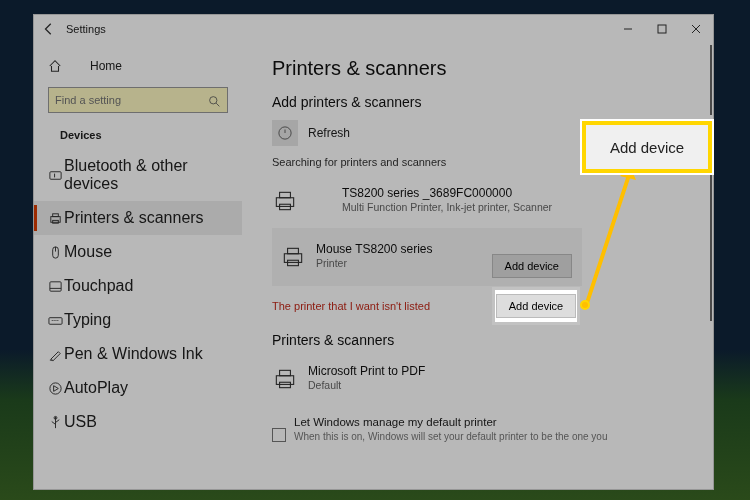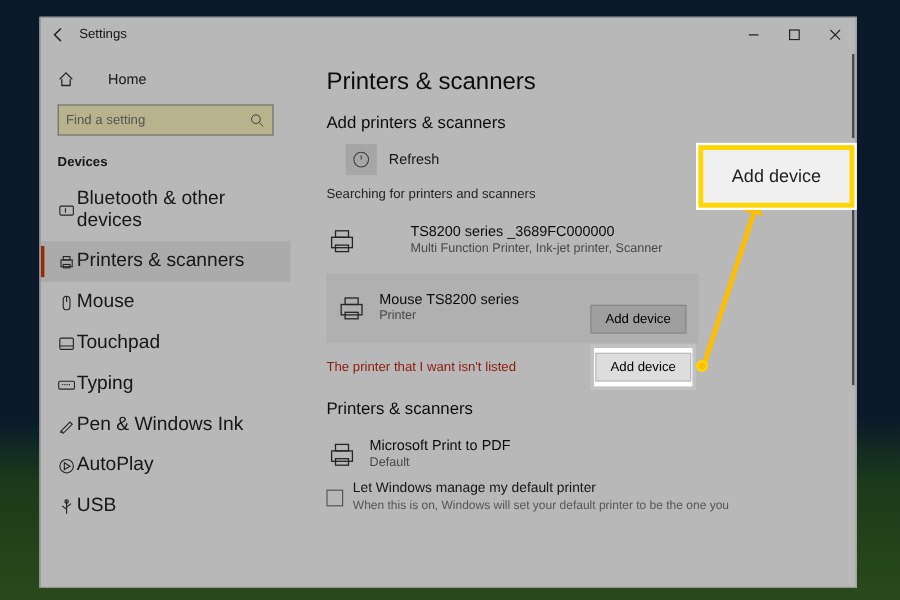--- a/index.html
+++ b/index.html
@@ -38,7 +38,7 @@
     border: none; outline: none; font-size: 11px; color: #666; flex: 1; background: transparent;
   }
   .search .sicon { width: 13px; height: 13px; }
-  .section-title { font-size: 11px; font-weight: 600; padding: 6px 14px 8px 14px; color: #222; }
+  .section-title { font-size: 11px; font-weight: 600; padding: 6px 14px 8px 14px; color: #222; margin-left: 12px; }
   .nav { display: flex; flex-direction: column; }
   .nav-item {
     display: flex; align-items: center; gap: 1px; padding: 8px 14px;

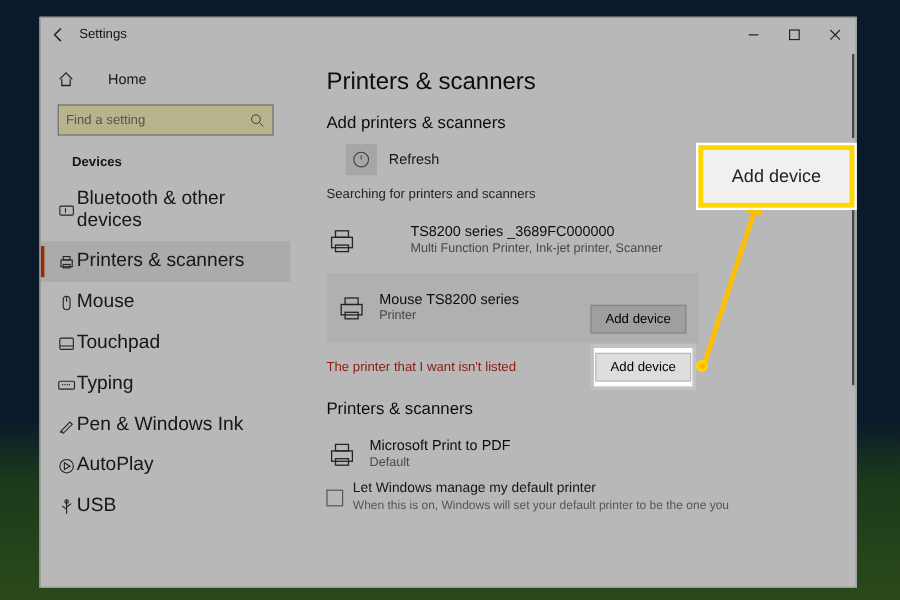--- a/index.html
+++ b/index.html
@@ -52,7 +52,7 @@
   .content { flex: 1; padding: 14px 30px 10px 30px; overflow: hidden; position: relative; }
   .h1 { font-size: 20px; font-weight: 400; color: #111; margin-bottom: 14px; }
   .h2 { font-size: 14px; font-weight: 400; color: #111; margin: 8px 0 10px 0; }
-  .refresh { display: flex; align-items: center; gap: 10px; margin-bottom: 10px; margin-left: 16px; }
+  .refresh { display: flex; align-items: center; gap: 10px; margin-bottom: 10px; }
   .refresh-btn { width: 26px; height: 26px; background: #e6e6e6; display:flex;align-items:center;justify-content:center; }
   .status { font-size: 11px; color: #333; margin-bottom: 12px; }
   .dev { display: flex; gap: 10px; padding: 6px 0; align-items:flex-start; }

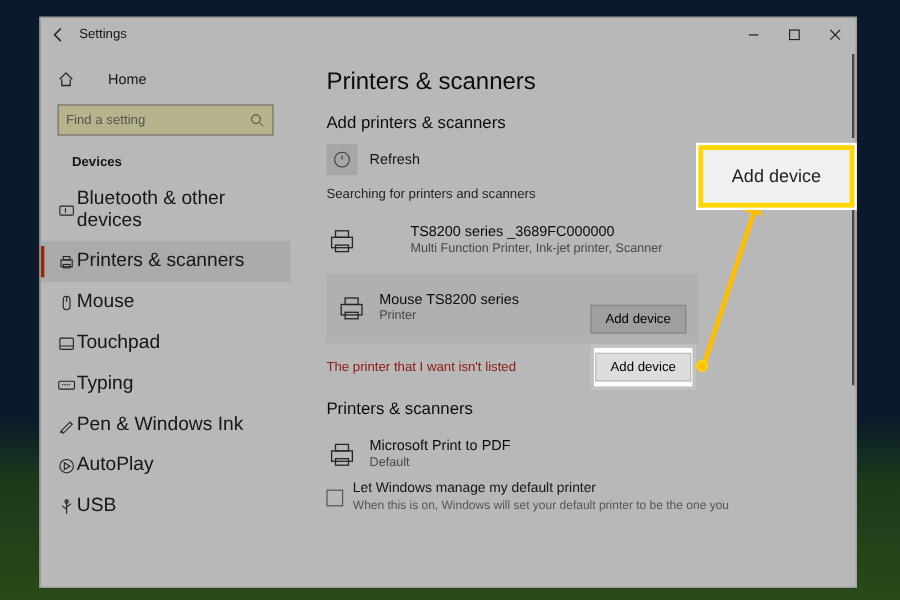--- a/index.html
+++ b/index.html
@@ -67,7 +67,7 @@
   }
   .link-red { font-size: 11px; color: #c42b1c; margin-top: 14px; display:inline-block; }
   .section2 { margin-top: 18px; }
-  .chk-row { display:flex; align-items:center; gap:8px; margin-top:3px; }
+  .chk-row { display:flex; align-items:flex-end; gap:8px; margin-top:18px; }
   .chk { width:14px; height:14px; border:1px solid #777; margin-top:1px; flex-shrink:0;}
   .chk-row .lbl { font-size:11.5px; color:#222; }
   .chk-hint { font-size:10px; color:#777; margin-top:3px; }

